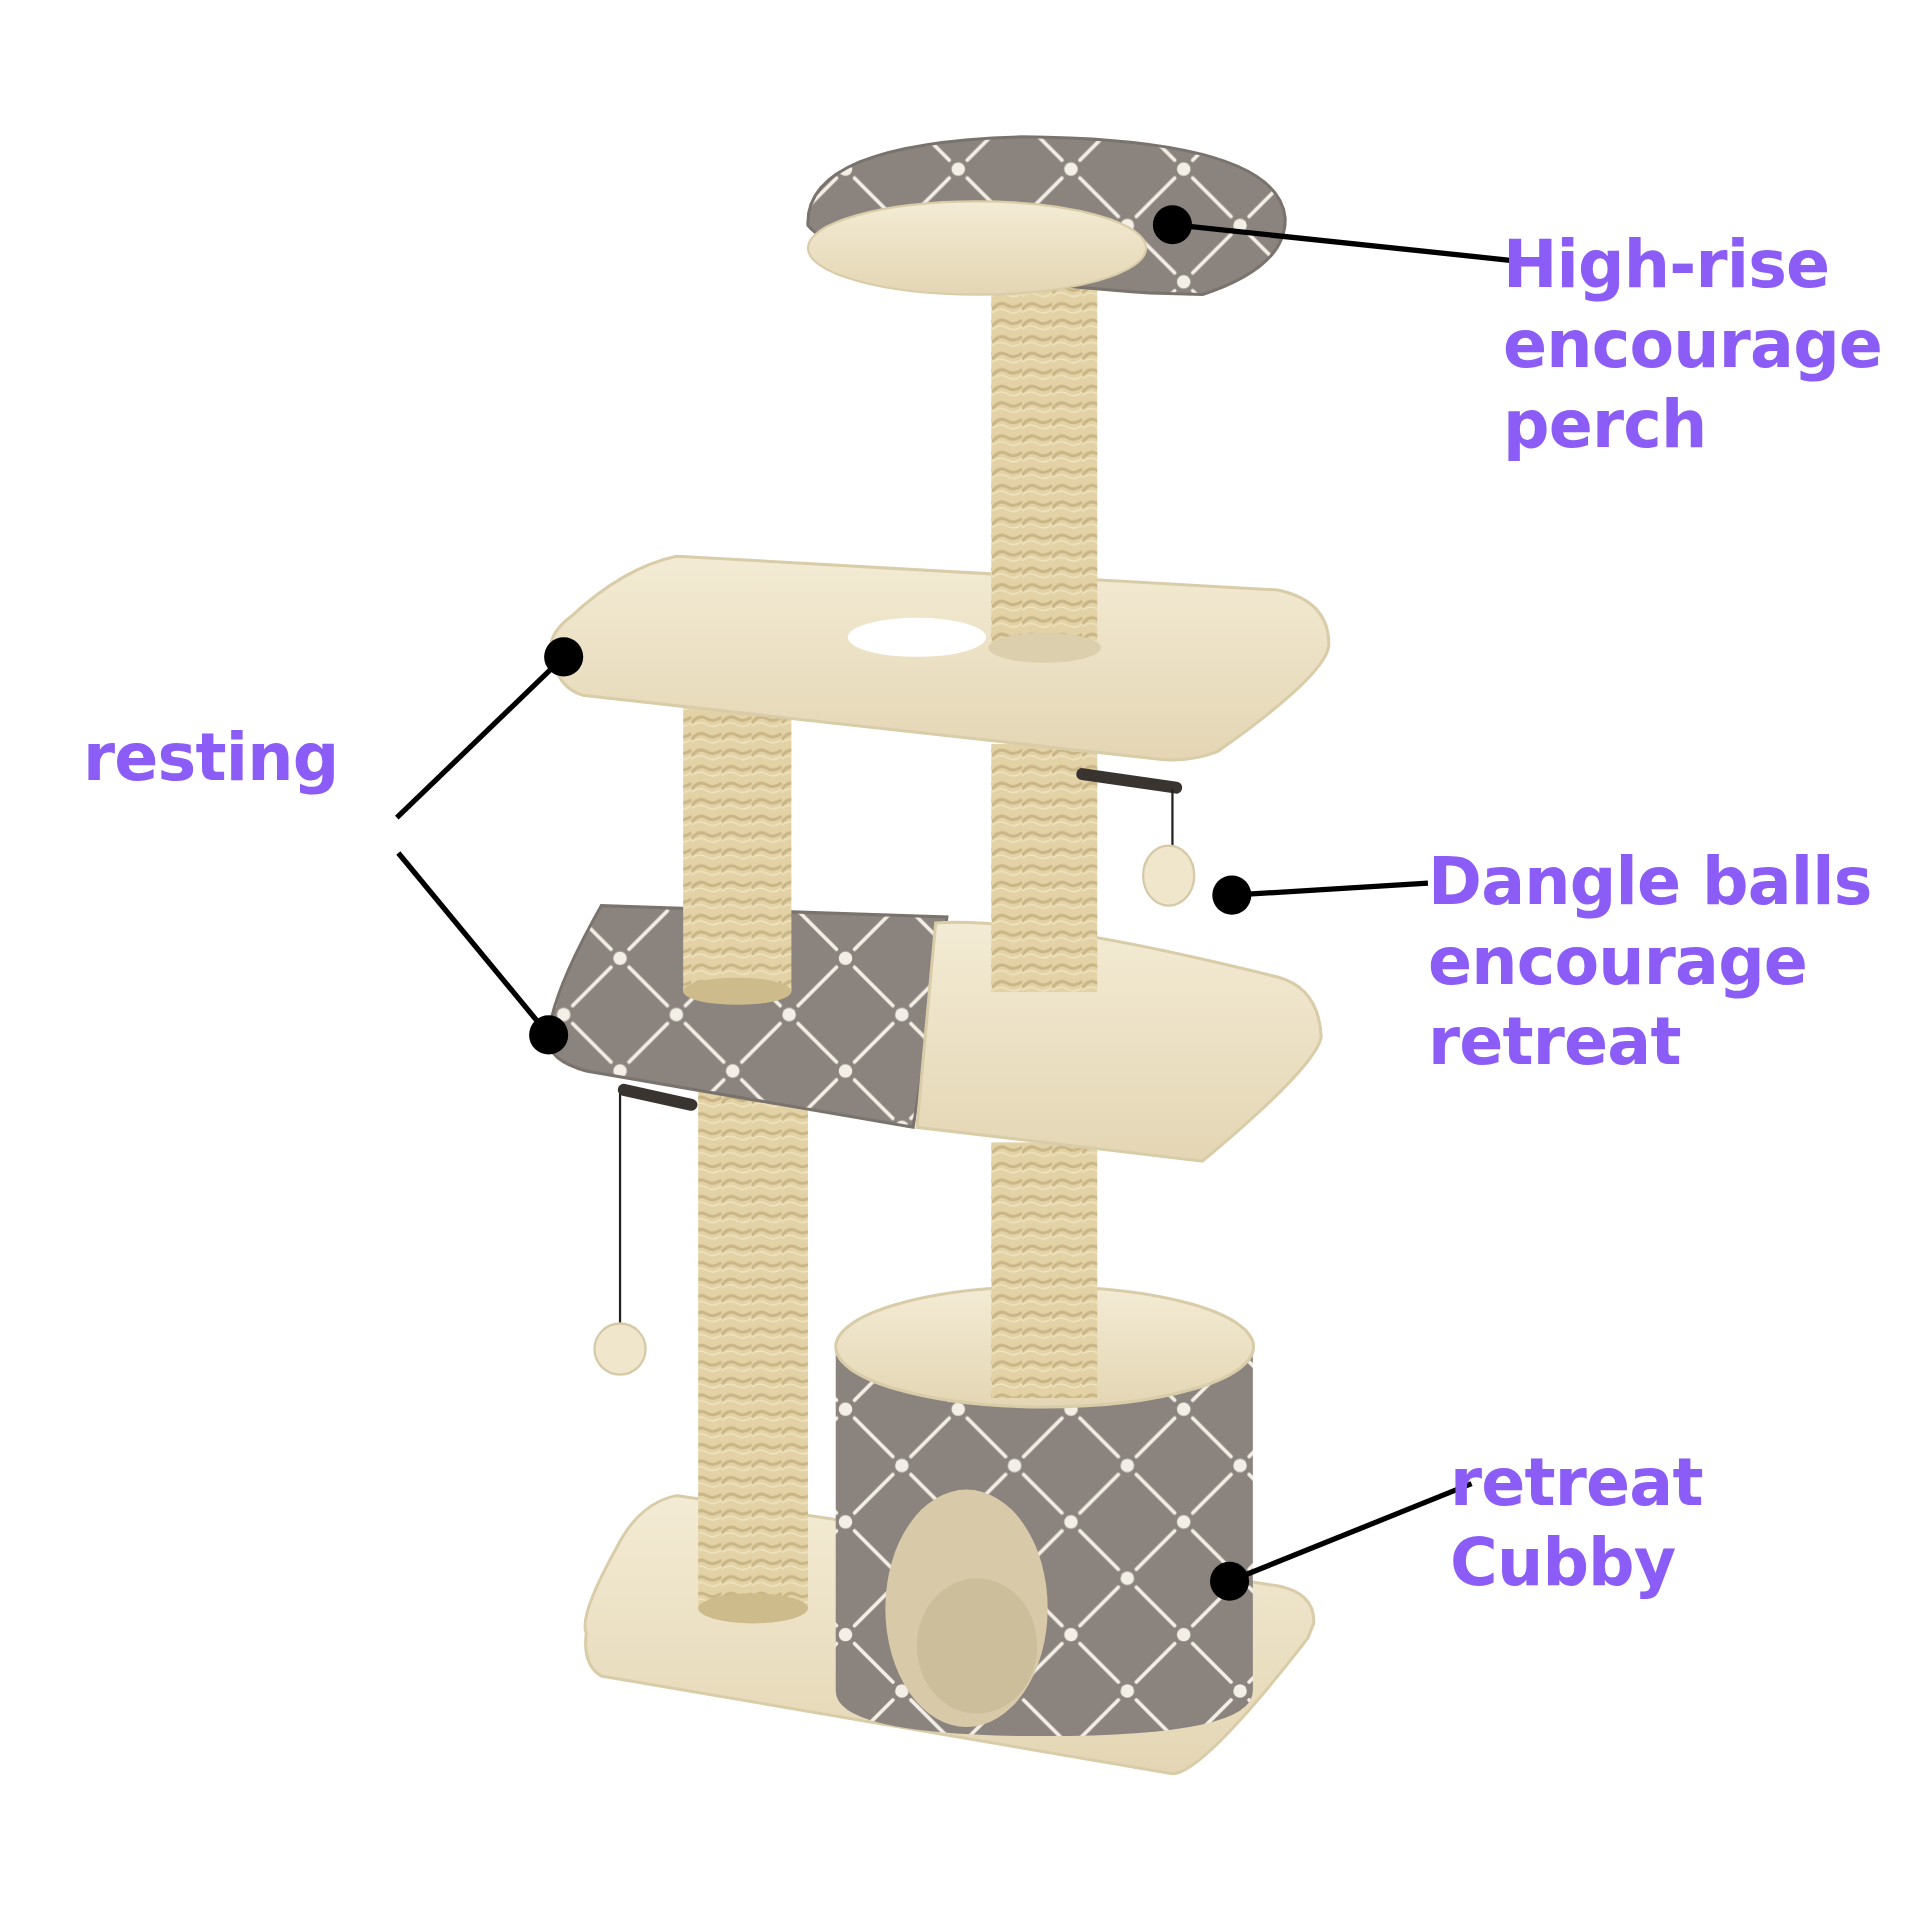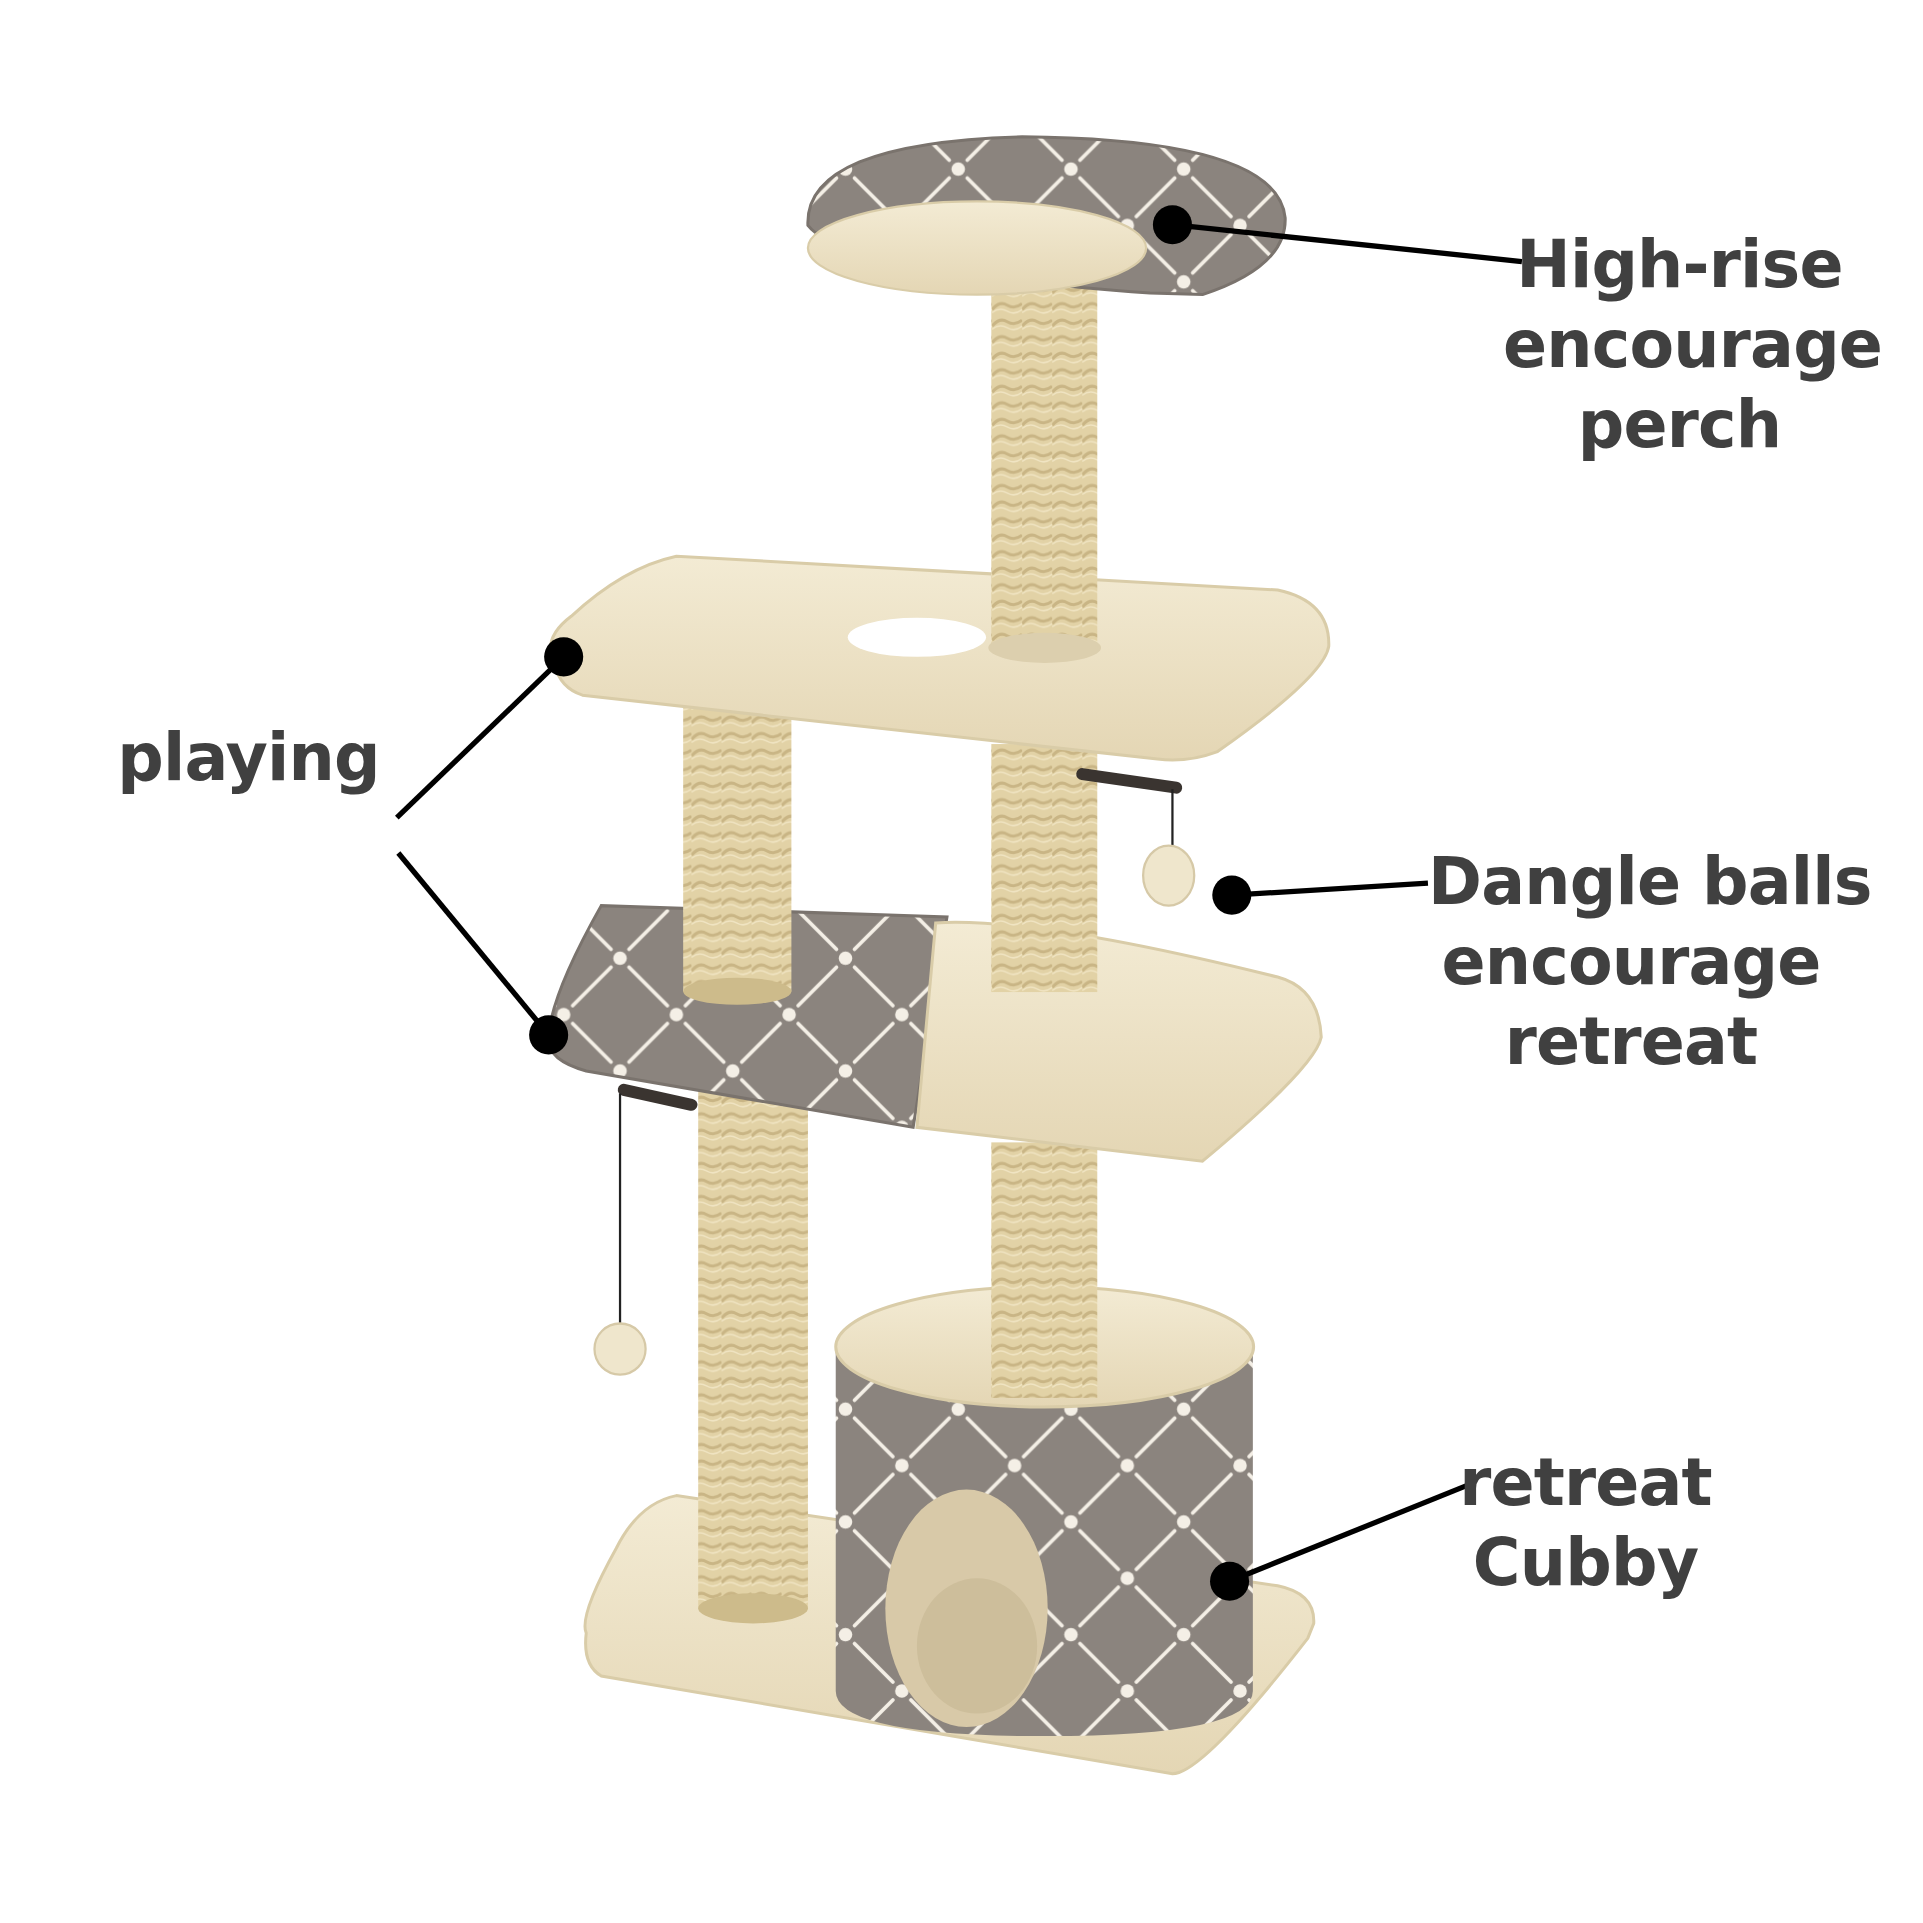--- a/index.html
+++ b/index.html
@@ -8,11 +8,10 @@
   #scene { position: absolute; left: 0; top: 0; width: 1924px; height: 1924px; }
   .callout-label {
     position: absolute;
-    color: #404040;
+    color: #8b5cf6;
     font-weight: 700;
     font-size: 65px;
     line-height: 80px;
-    text-align: center;
     letter-spacing: -0.8px;
     white-space: nowrap;
   }

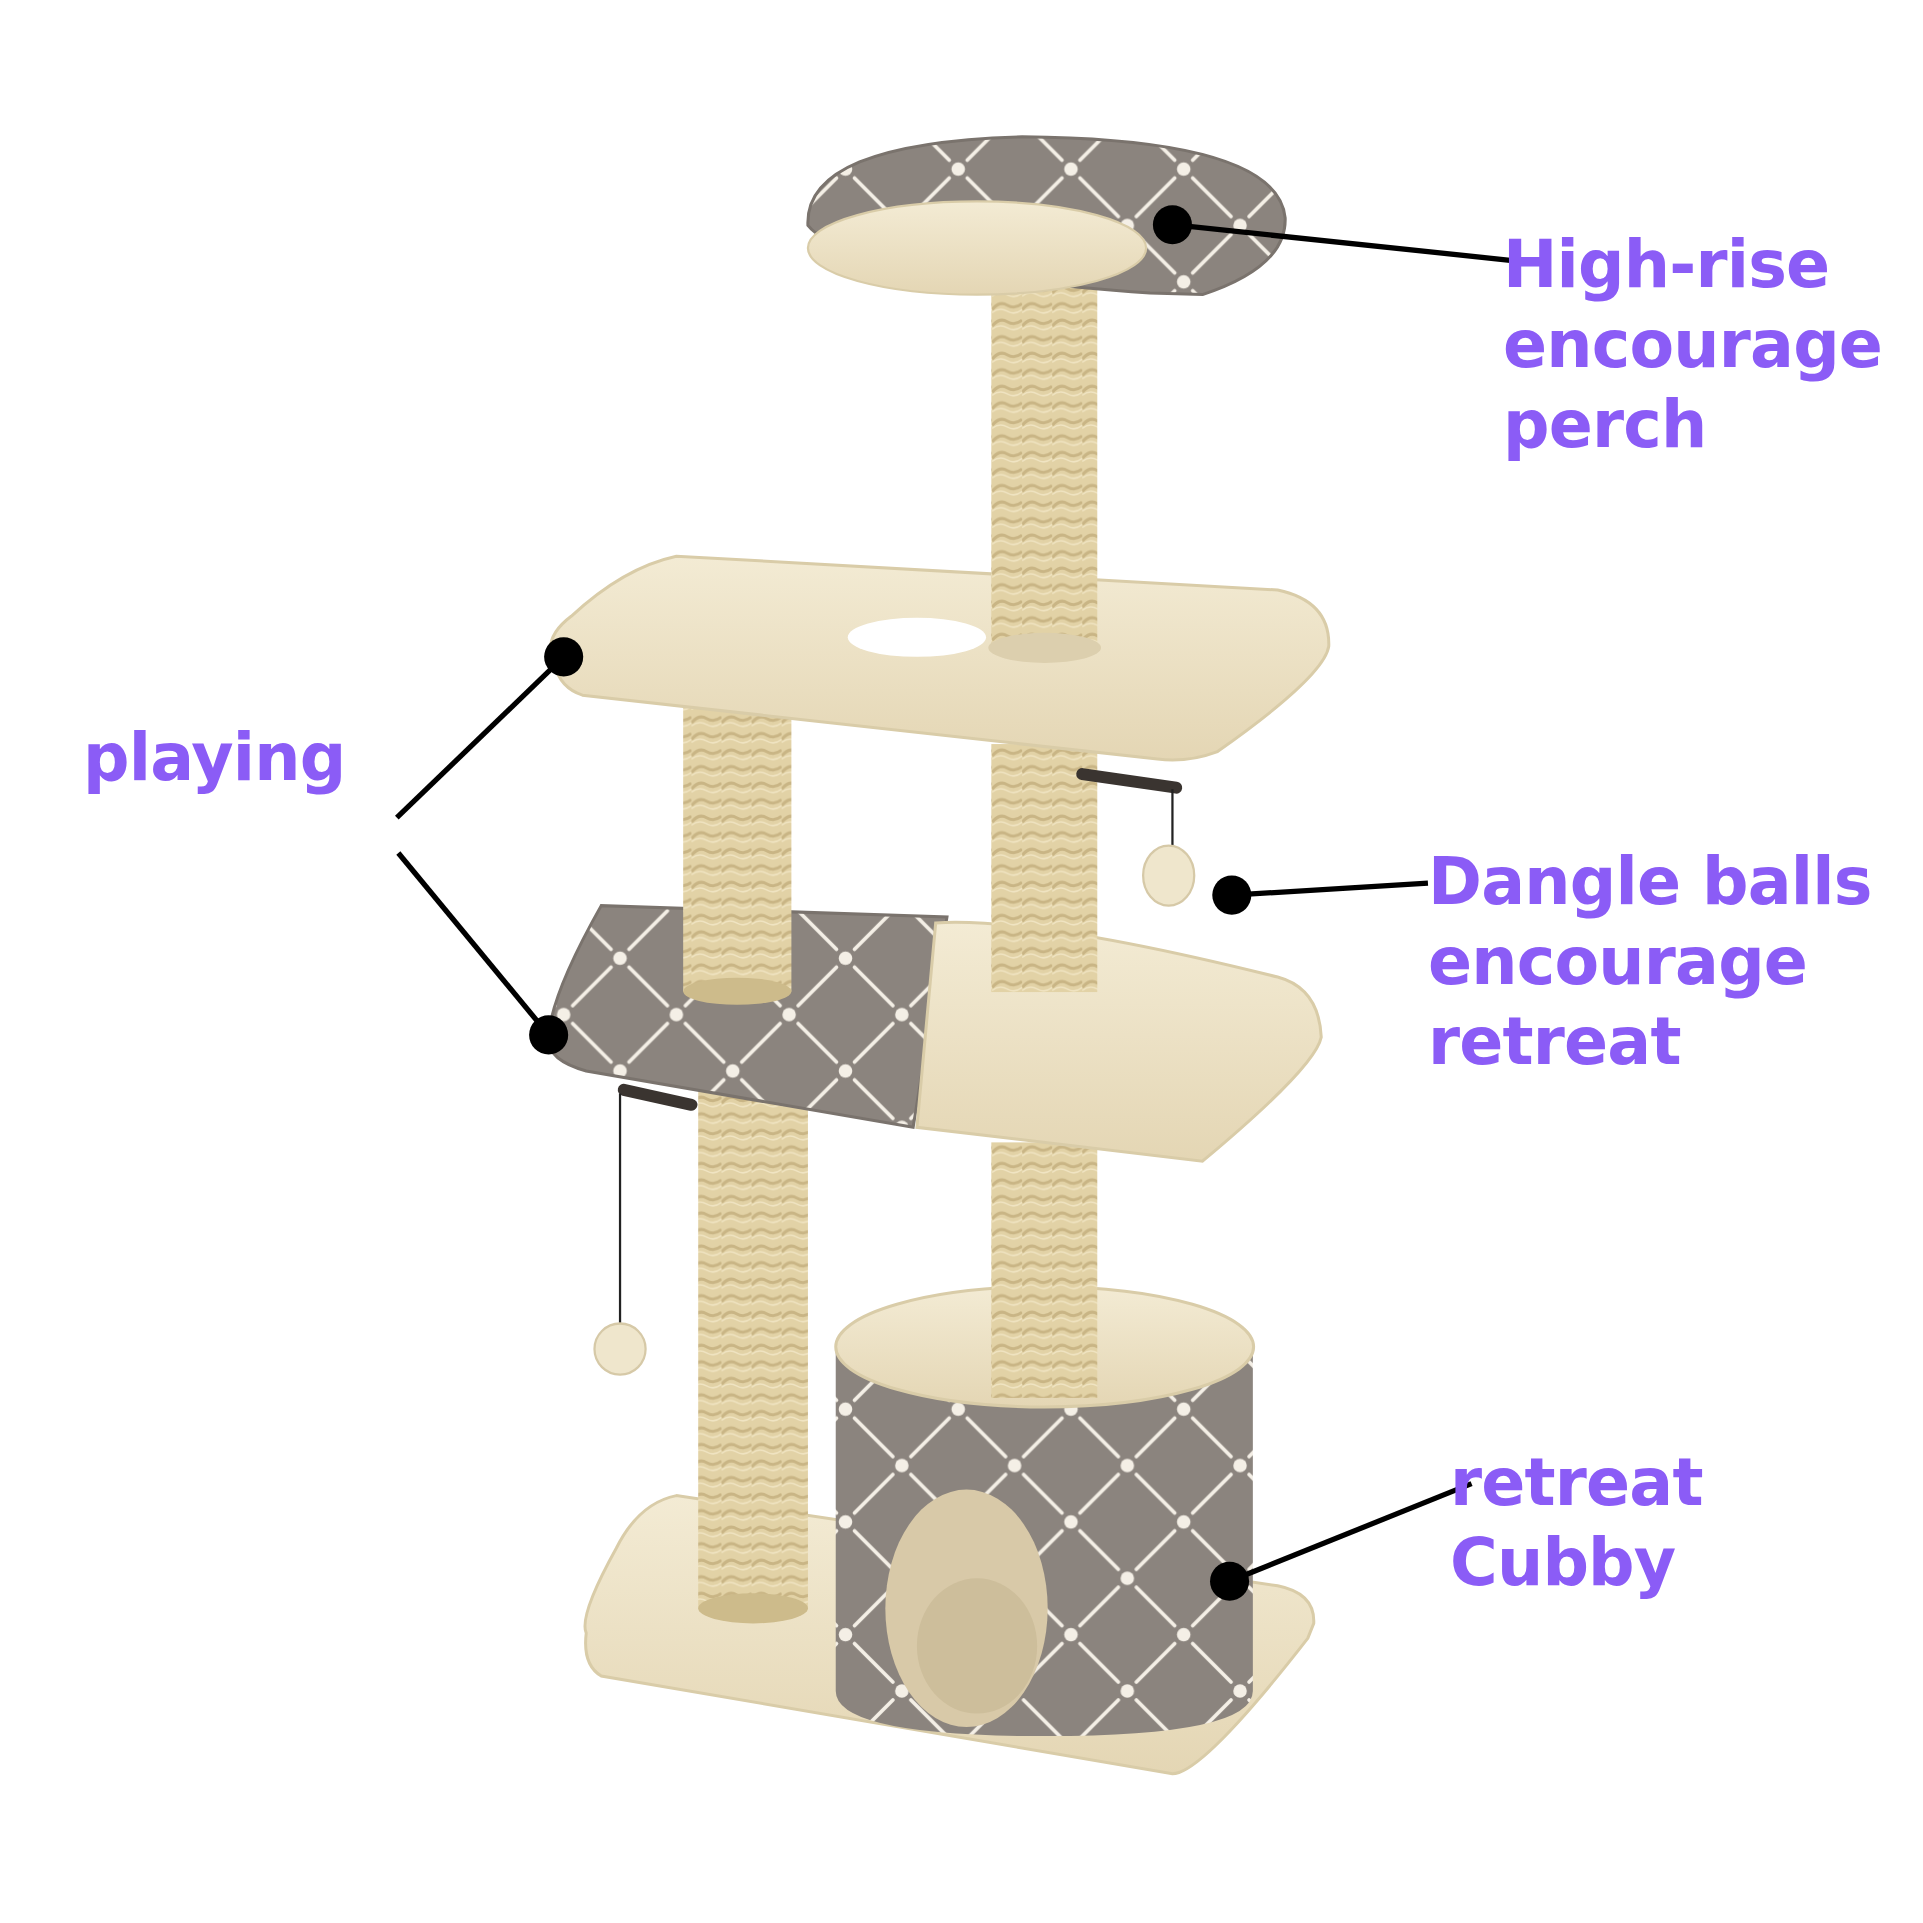--- a/index.html
+++ b/index.html
@@ -130,7 +130,7 @@
 </div>
 
 <div class="callout-label" style="left:83px; top:718px; width:331px;">
-  <span>playing</span>
+  <span>resting</span>
 </div>
 
 <div class="callout-label" style="left:1428px; top:842px; width:406px;">

